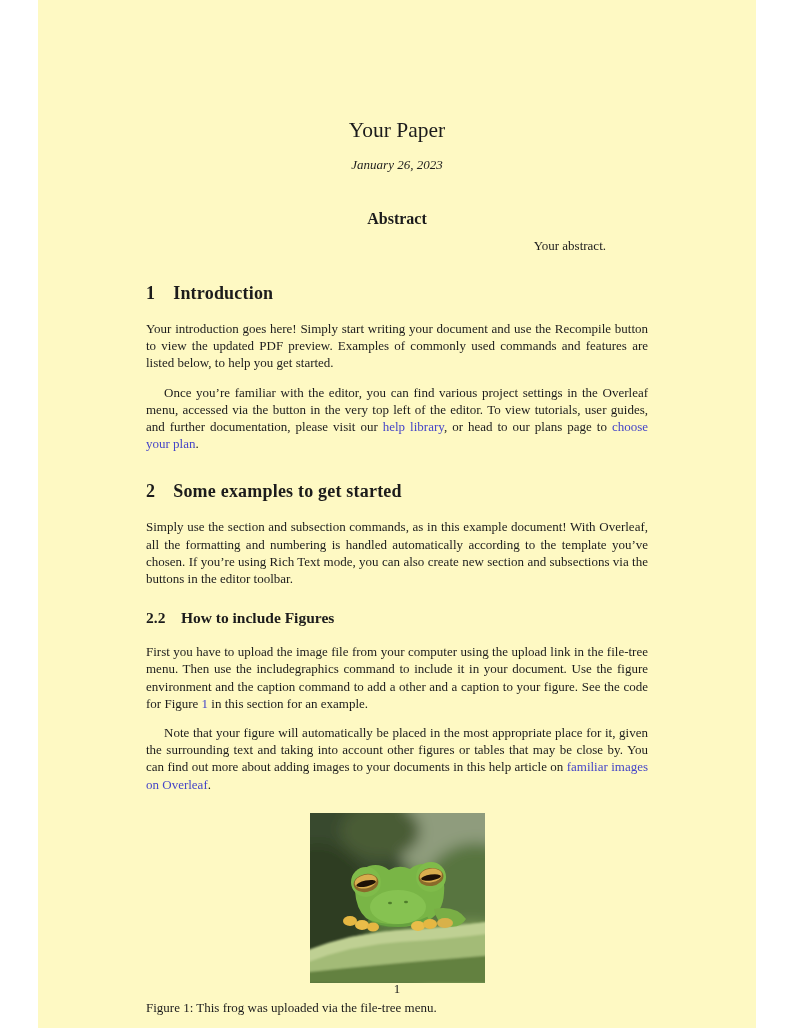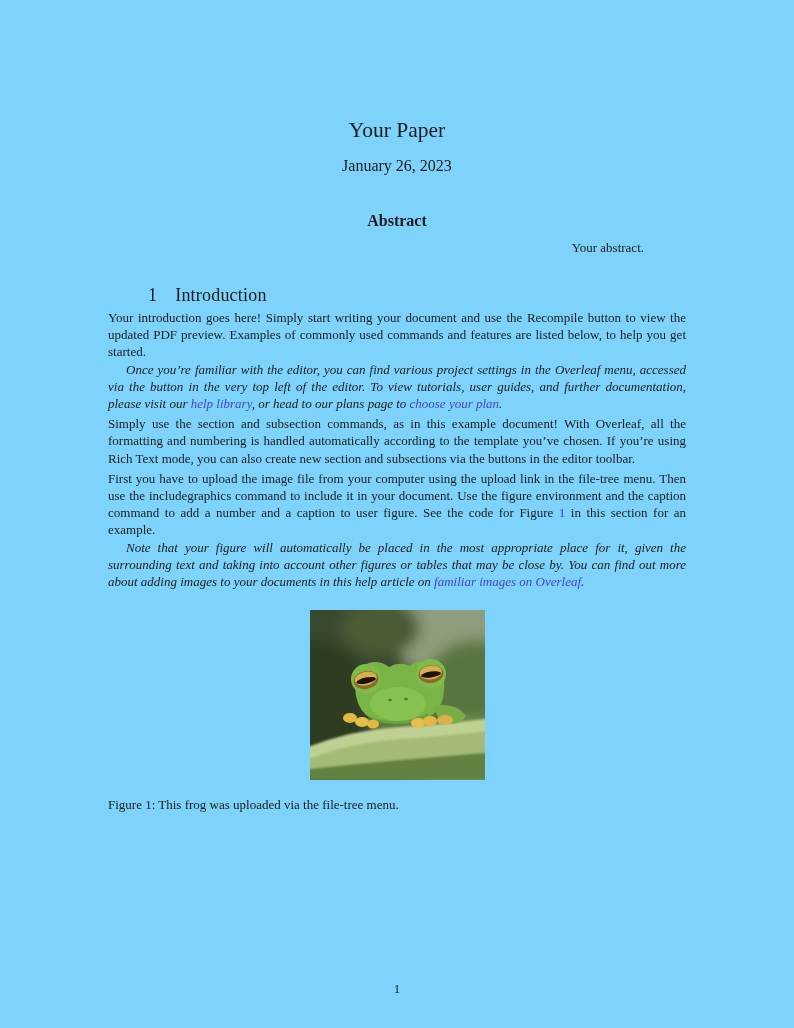--- a/index.html
+++ b/index.html
@@ -6,9 +6,9 @@
   html, body { background: #ffffff; }
   .page {
     position: relative;
-    width: 794px;
+    width: 718px;
     height: 1028px;
-    background: #7dd3fc;
+    background: #fef9c3;
     overflow: hidden;
     font-family: "Liberation Serif", "DejaVu Serif", serif;
     color: #1c1c1c;

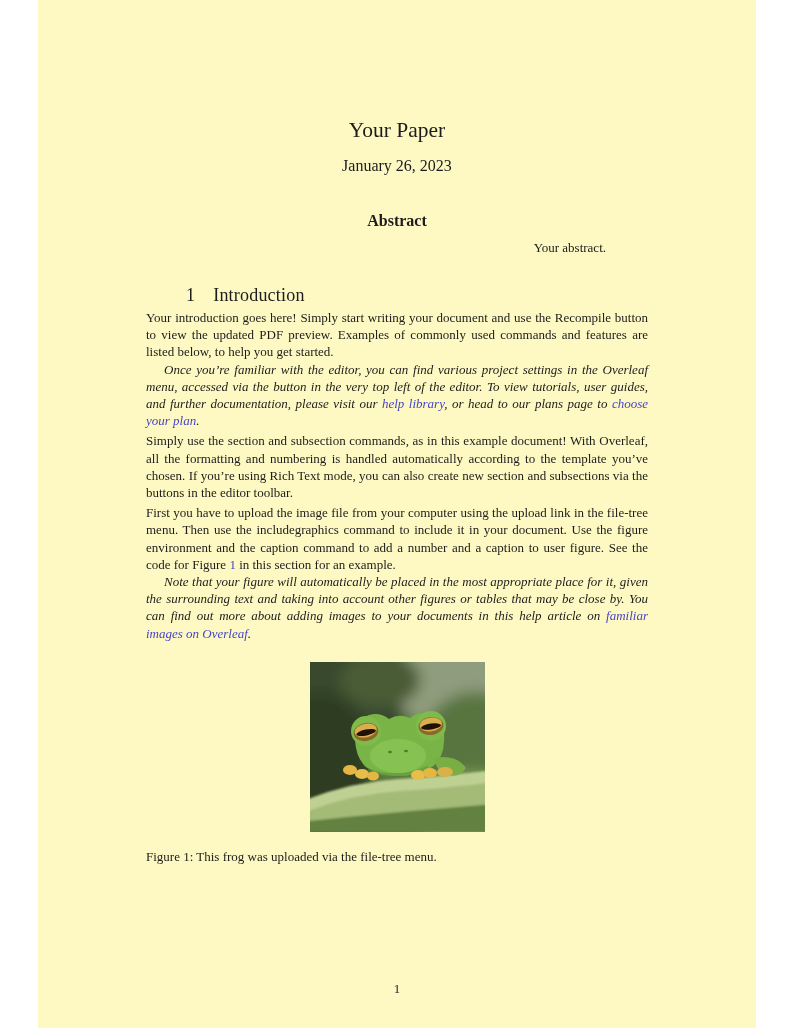--- a/index.html
+++ b/index.html
@@ -20,7 +20,7 @@
   .titleblock { padding-top: 118px; text-align: center; }
   .title { font-size: 21.5px; }
   .author { font-size: 14px; margin-top: 21px; }
-  .date   { font-size: 16px; margin-top: 14px; }
+  .date   { font-size: 13px; margin-top: 14px; font-style: italic; }
 
   .abstract { margin-top: 37px; }
   .abstract-heading { text-align: center; font-weight: bold; font-size: 16px; }

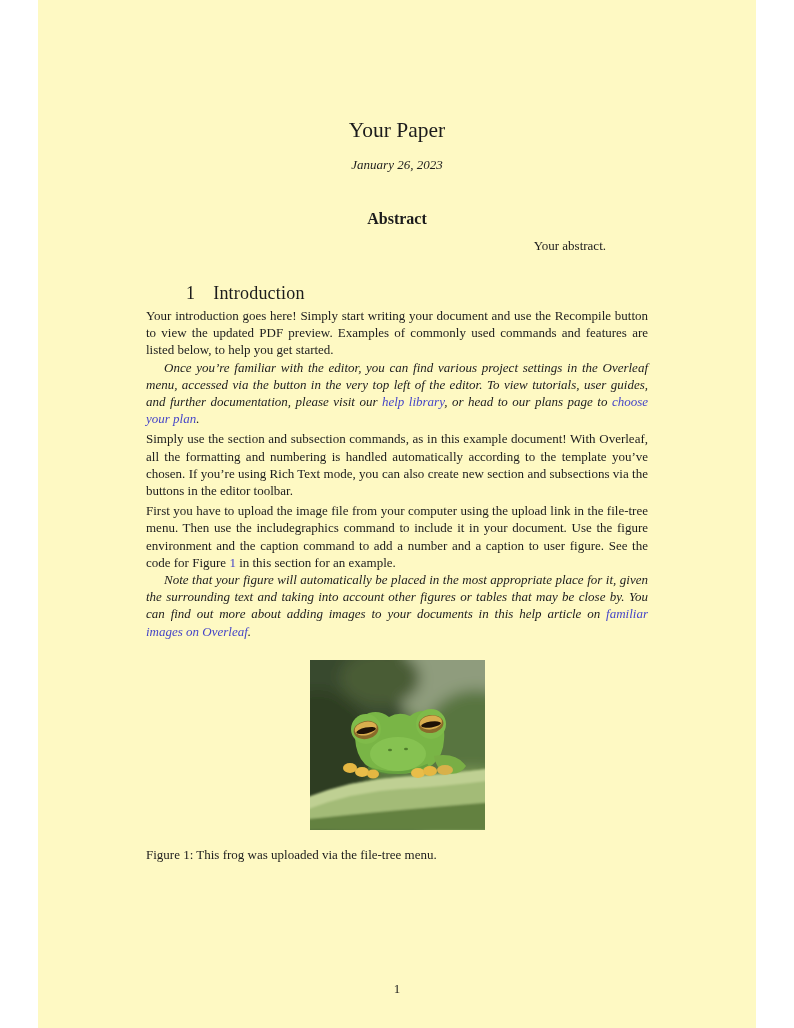--- a/index.html
+++ b/index.html
@@ -29,9 +29,8 @@
   h2.sec {
     margin-top: 29px;
     font-size: 18px;
-    font-weight: normal;
+    font-weight: bold;
     letter-spacing: 0.2px;
-    margin-left: 40px;
   }
   h3.subsec {
     margin-top: 22px;

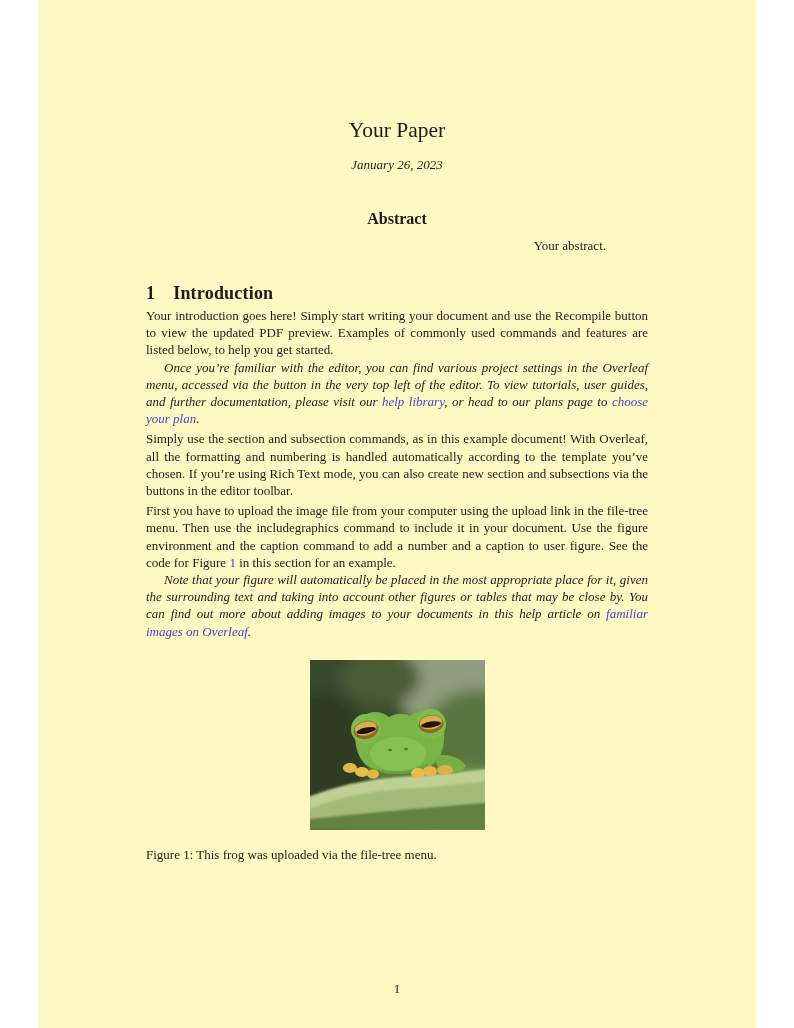--- a/index.html
+++ b/index.html
@@ -40,7 +40,7 @@
   .num { margin-right: 1em; }
 
   p.para {
-    margin-top: 3px;
+    margin-top: 16px;
     font-size: 13px;
     line-height: 17.2px;
     text-align: justify;

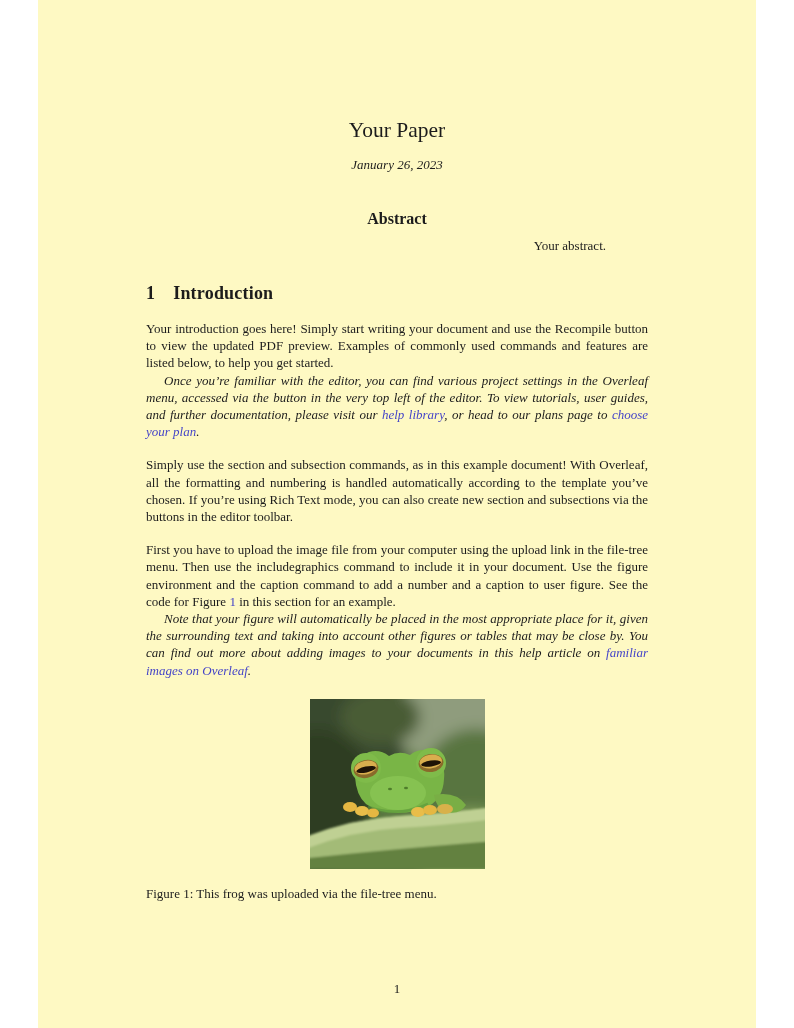--- a/index.html
+++ b/index.html
@@ -45,7 +45,7 @@
     line-height: 17.2px;
     text-align: justify;
   }
-  p.para.cont { margin-top: 0; text-indent: 18px; font-style: italic; }
+  p.para.cont { margin-top: 12px; text-indent: 18px; }
 
   a.link { color: #4545c8; text-decoration: none; cursor: pointer; }
 

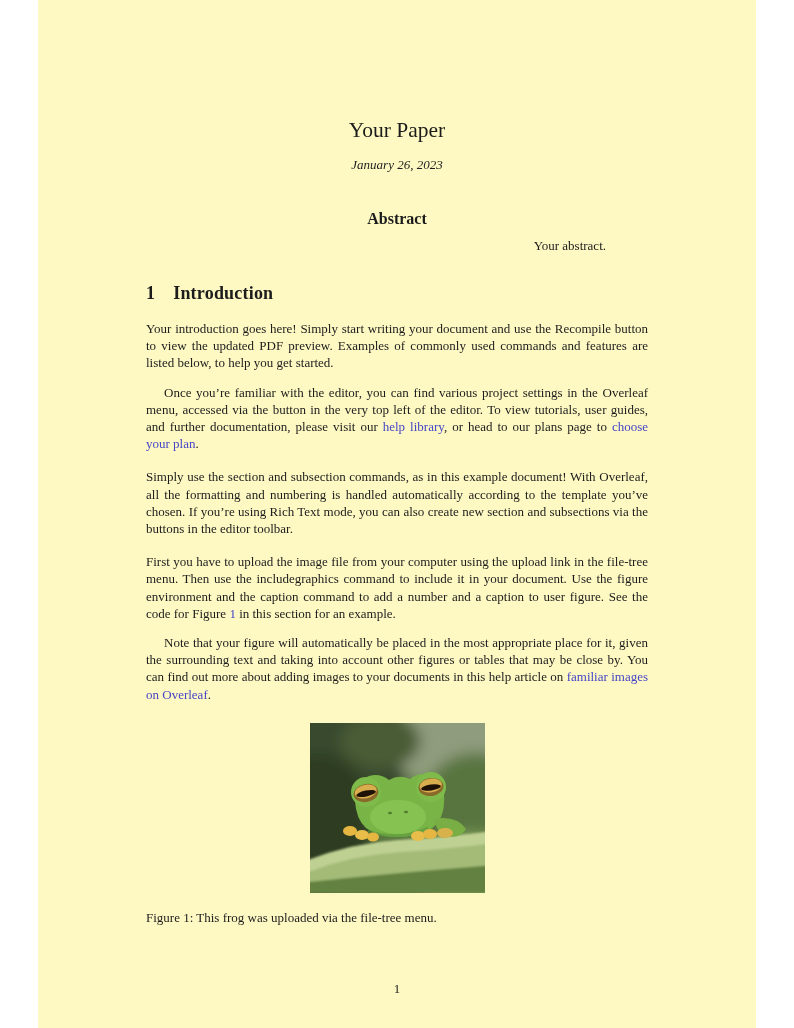--- a/index.html
+++ b/index.html
@@ -87,6 +87,7 @@
 
     <p class="para cont"><span>Once you’re familiar with the editor, you can find various project settings in the Overleaf menu, accessed via the button in the very top left of the editor. To view tutorials, user guides, and further documentation, please visit our </span><a class="link">help library</a><span>, or head to our plans page to </span><a class="link">choose your plan</a><span>.</span></p>
 
+    <h2 class="sec"><span class="num">2</span><span>Some examples to get started</span></h2>
 
 
     <p class="para">Simply use the section and subsection commands, as in this example document! With Overleaf, all the formatting and numbering is handled automatically according to the template you’ve chosen. If you’re using Rich Text mode, you can also create new section and subsections via the buttons in the editor toolbar.</p>

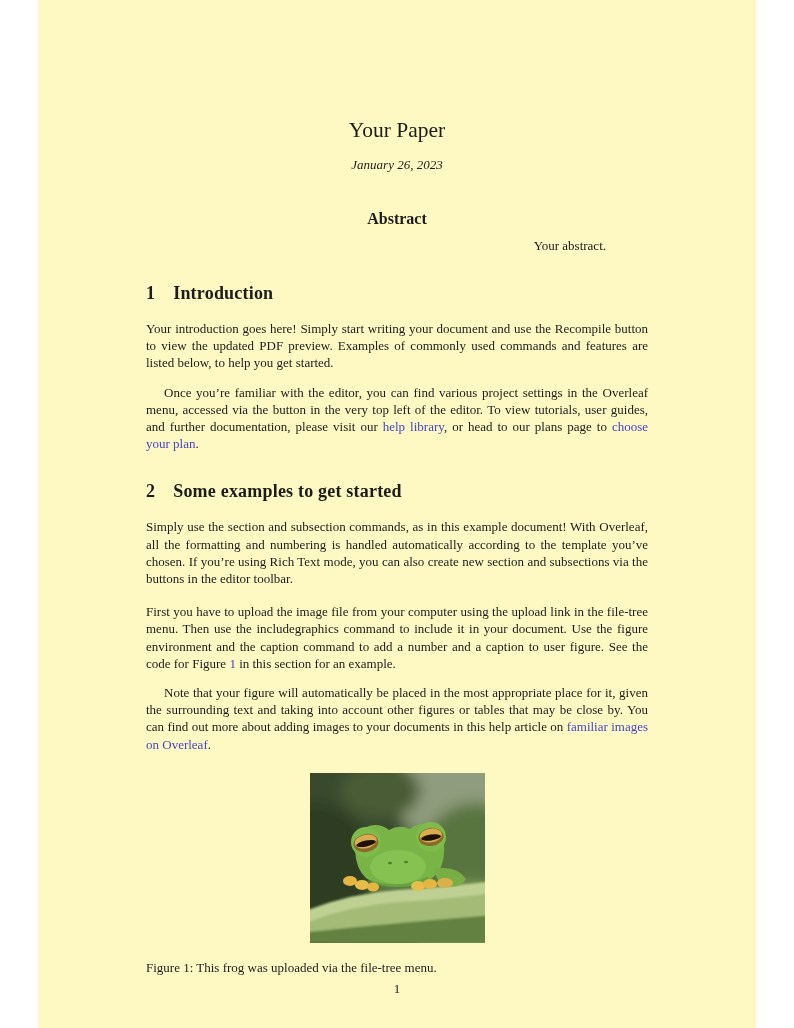--- a/index.html
+++ b/index.html
@@ -92,6 +92,7 @@
 
     <p class="para">Simply use the section and subsection commands, as in this example document! With Overleaf, all the formatting and numbering is handled automatically according to the template you’ve chosen. If you’re using Rich Text mode, you can also create new section and subsections via the buttons in the editor toolbar.</p>
 
+    <h3 class="subsec"><span class="num">2.2</span><span>How to include Figures</span></h3>
 
     <p class="para"><span>First you have to upload the image file from your computer using the upload link in the file-tree menu. Then use the includegraphics command to include it in your document. Use the figure environment and the caption command to add a number and a caption to user figure. See the code for Figure </span><a class="link">1</a><span> in this section for an example.</span></p>
 

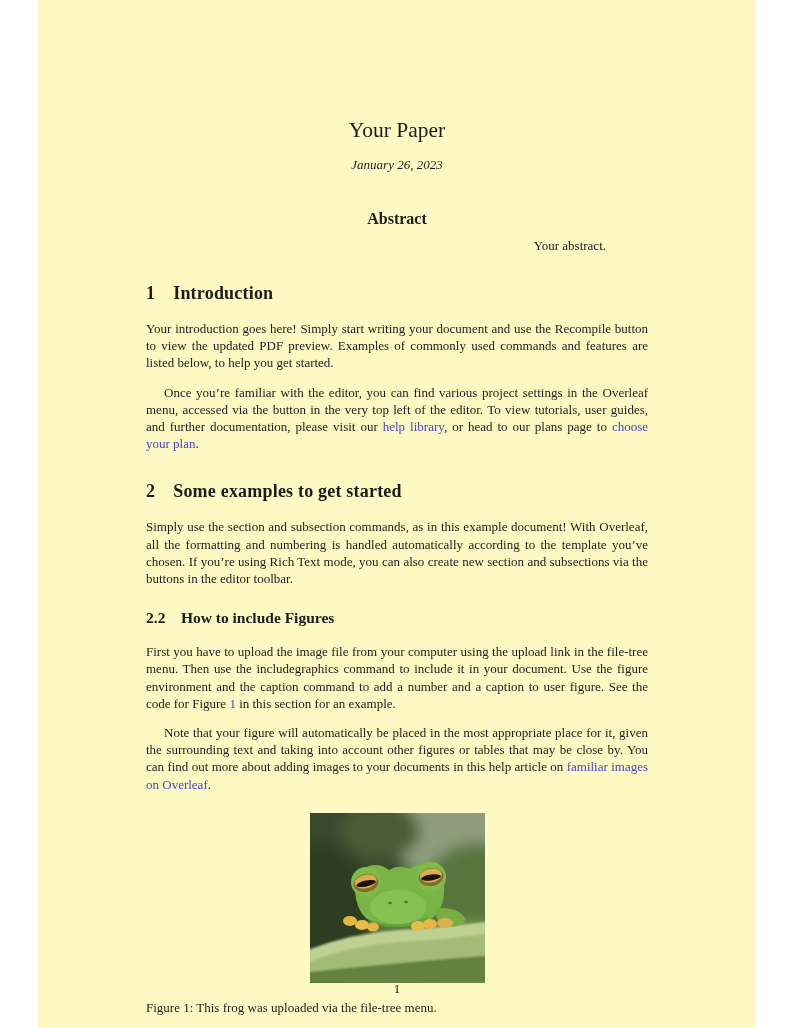--- a/index.html
+++ b/index.html
@@ -94,7 +94,7 @@
 
     <h3 class="subsec"><span class="num">2.2</span><span>How to include Figures</span></h3>
 
-    <p class="para"><span>First you have to upload the image file from your computer using the upload link in the file-tree menu. Then use the includegraphics command to include it in your document. Use the figure environment and the caption command to add a number and a caption to user figure. See the code for Figure </span><a class="link">1</a><span> in this section for an example.</span></p>
+    <p class="para"><span>First you have to upload the image file from your computer using the upload link in the file-tree menu. Then use the includegraphics command to include it in your document. Use the figure environment and the caption command to add a other and a caption to your figure. See the code for Figure </span><a class="link">1</a><span> in this section for an example.</span></p>
 
     <p class="para cont"><span>Note that your figure will automatically be placed in the most appropriate place for it, given the surrounding text and taking into account other figures or tables that may be close by. You can find out more about adding images to your documents in this help article on </span><a class="link">familiar images on Overleaf</a><span>.</span></p>
 

